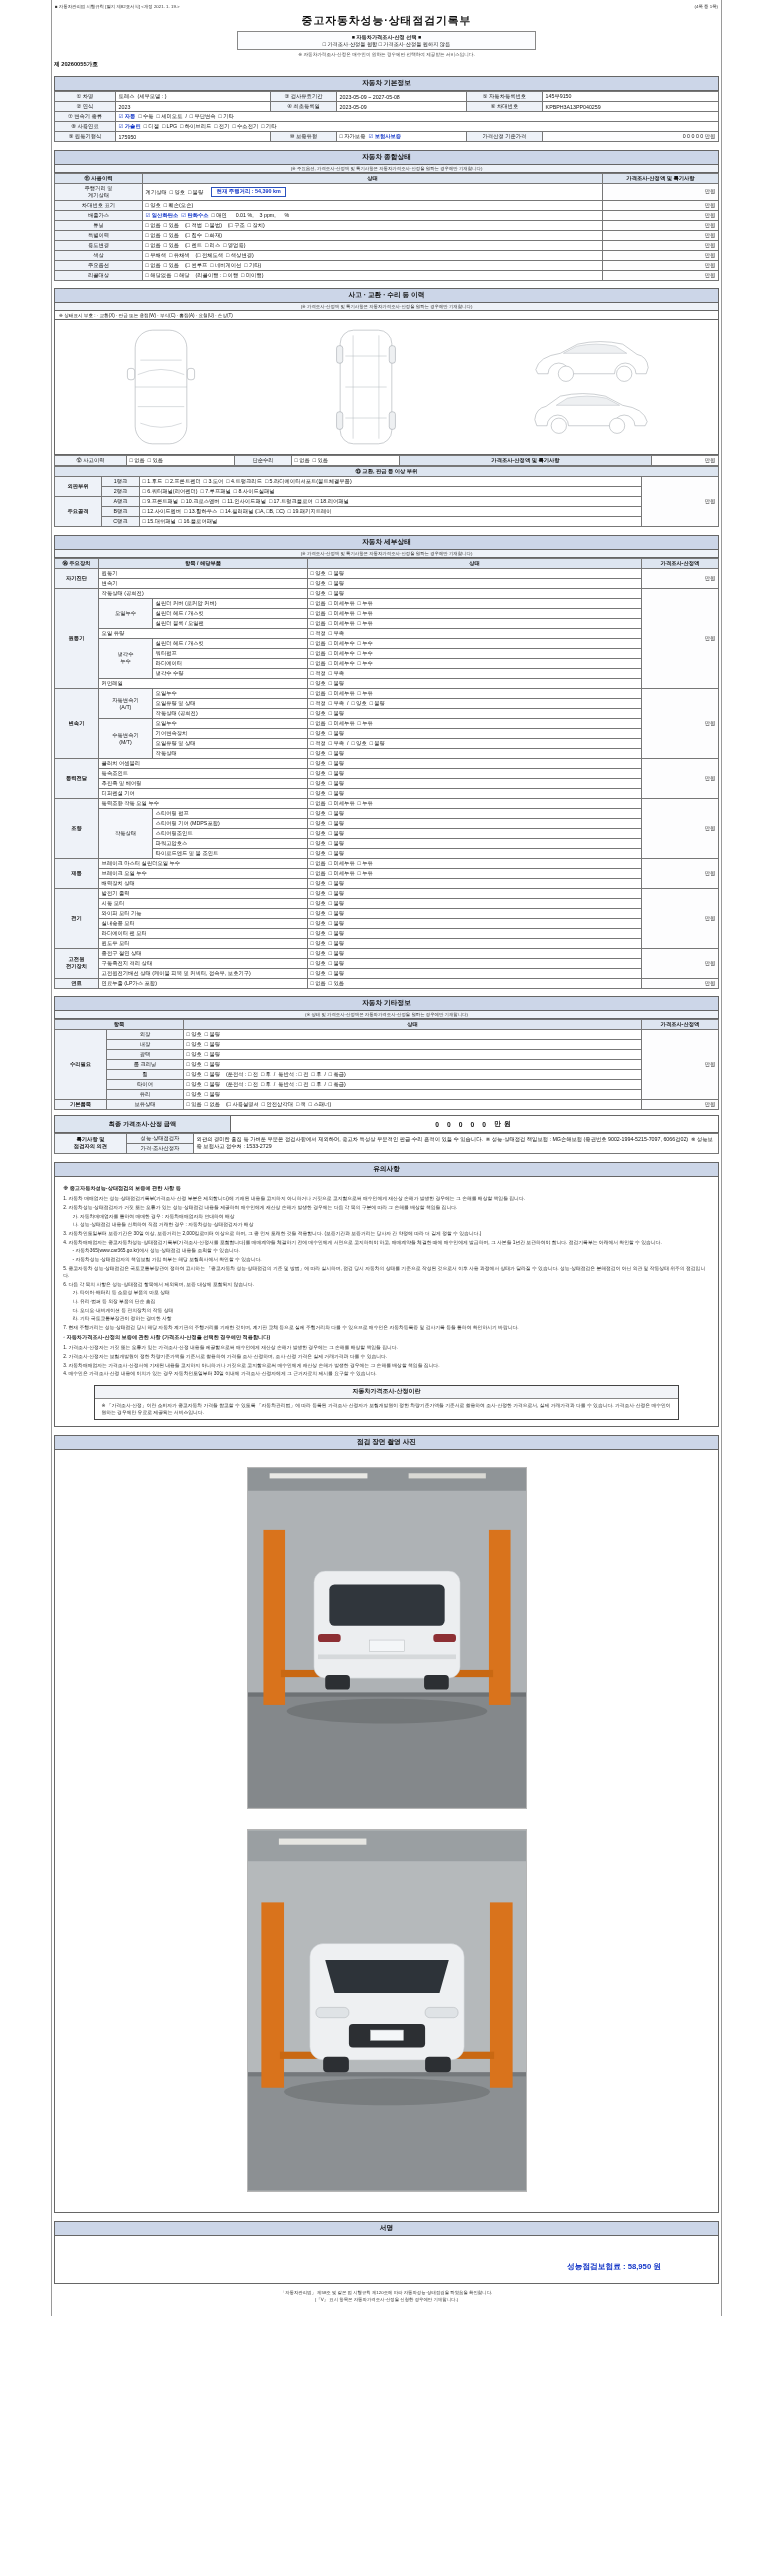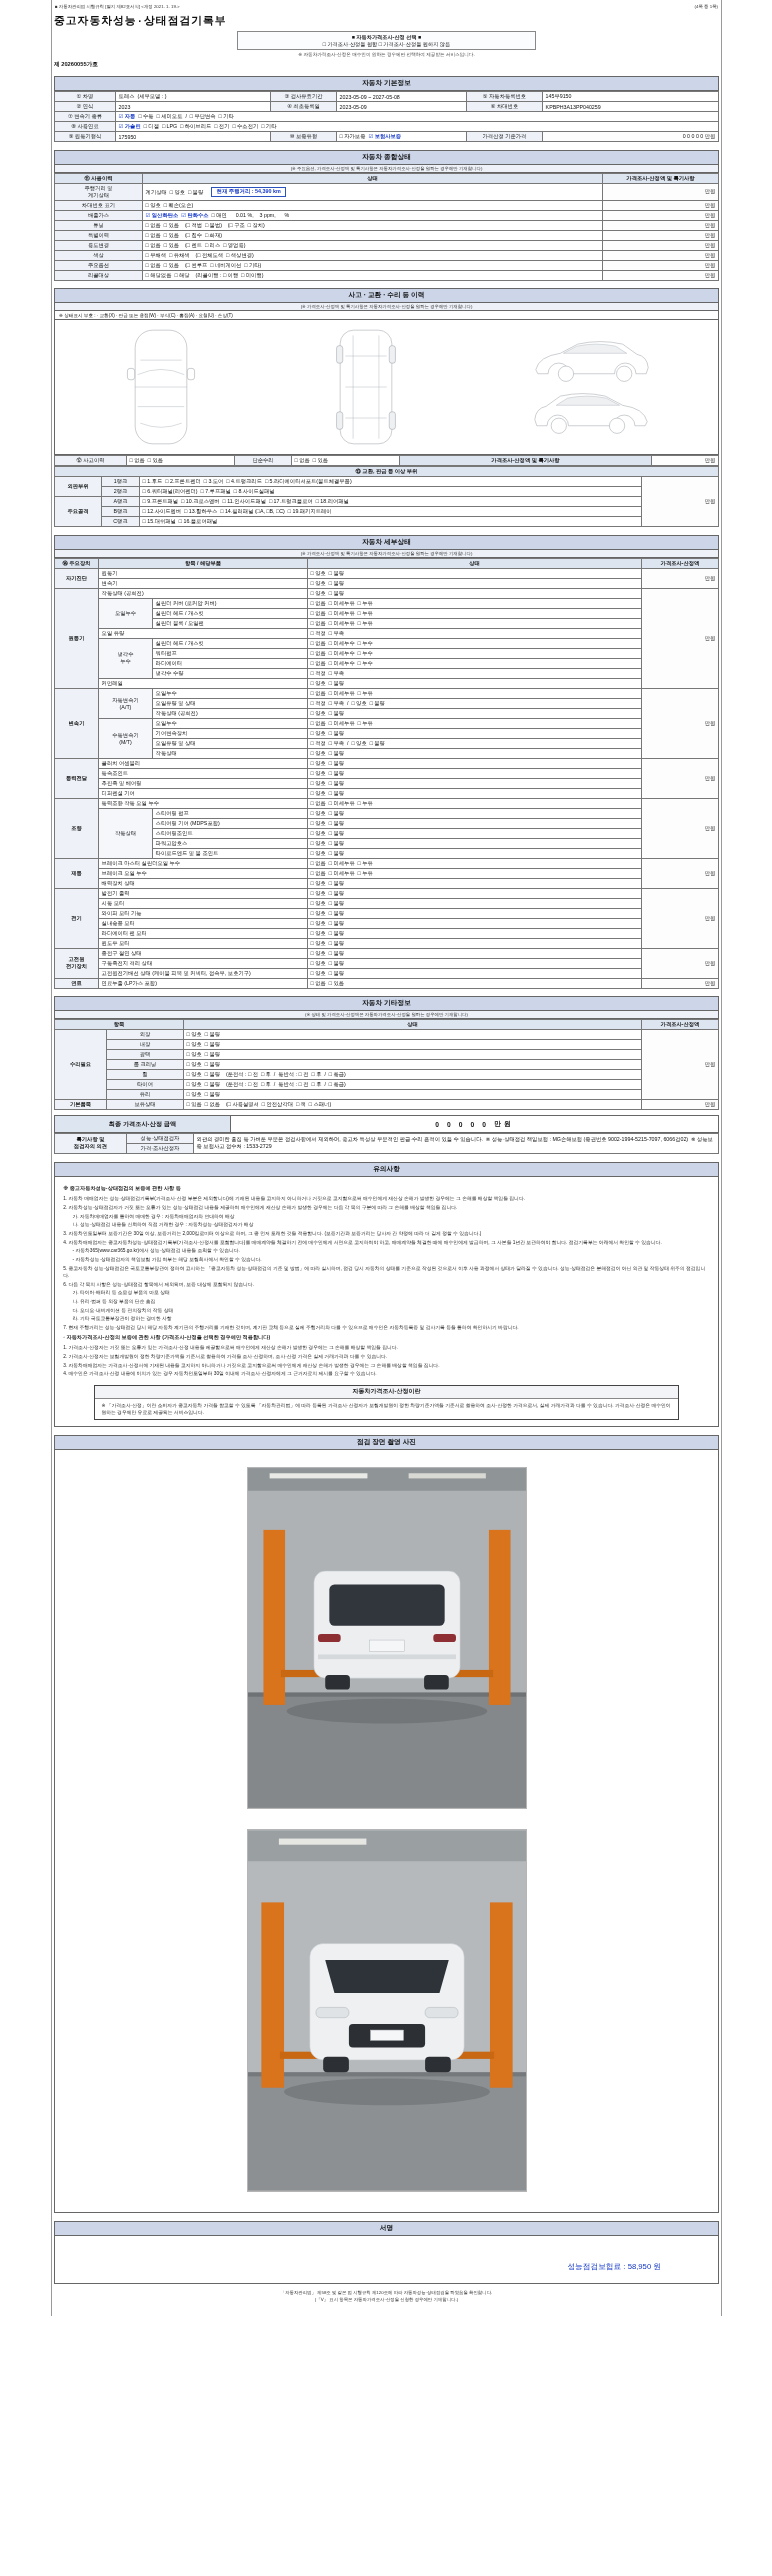--- a/index.html
+++ b/index.html
@@ -6,7 +6,7 @@
   body{width:773px;}
   .sheet{width:665px;margin:0 auto;padding:3.1px 2.1px 13.4px;outline:0.5px solid #9a9a9a;}
   .topline{display:flex;justify-content:space-between;font-size:4.4px;color:#333;padding:0.5px 1px;}
-  h1{font-size:10.8px;margin:5.2px 0 3.1px;letter-spacing:1px;font-family:Liberation Mono, monospace;}
+  h1{font-size:10.8px;text-align:center;margin:5.2px 0 3.1px;letter-spacing:1px;}
   .subbox{width:289px;margin:0 auto;border:0.5px solid #888;padding:1.5px 4.1px;text-align:center;font-size:5.2px;background:#fbfcfe;}
   .sub1{font-weight:bold;}
   .subnote{text-align:center;font-size:4.6px;color:#444;margin-top:1.5px;}

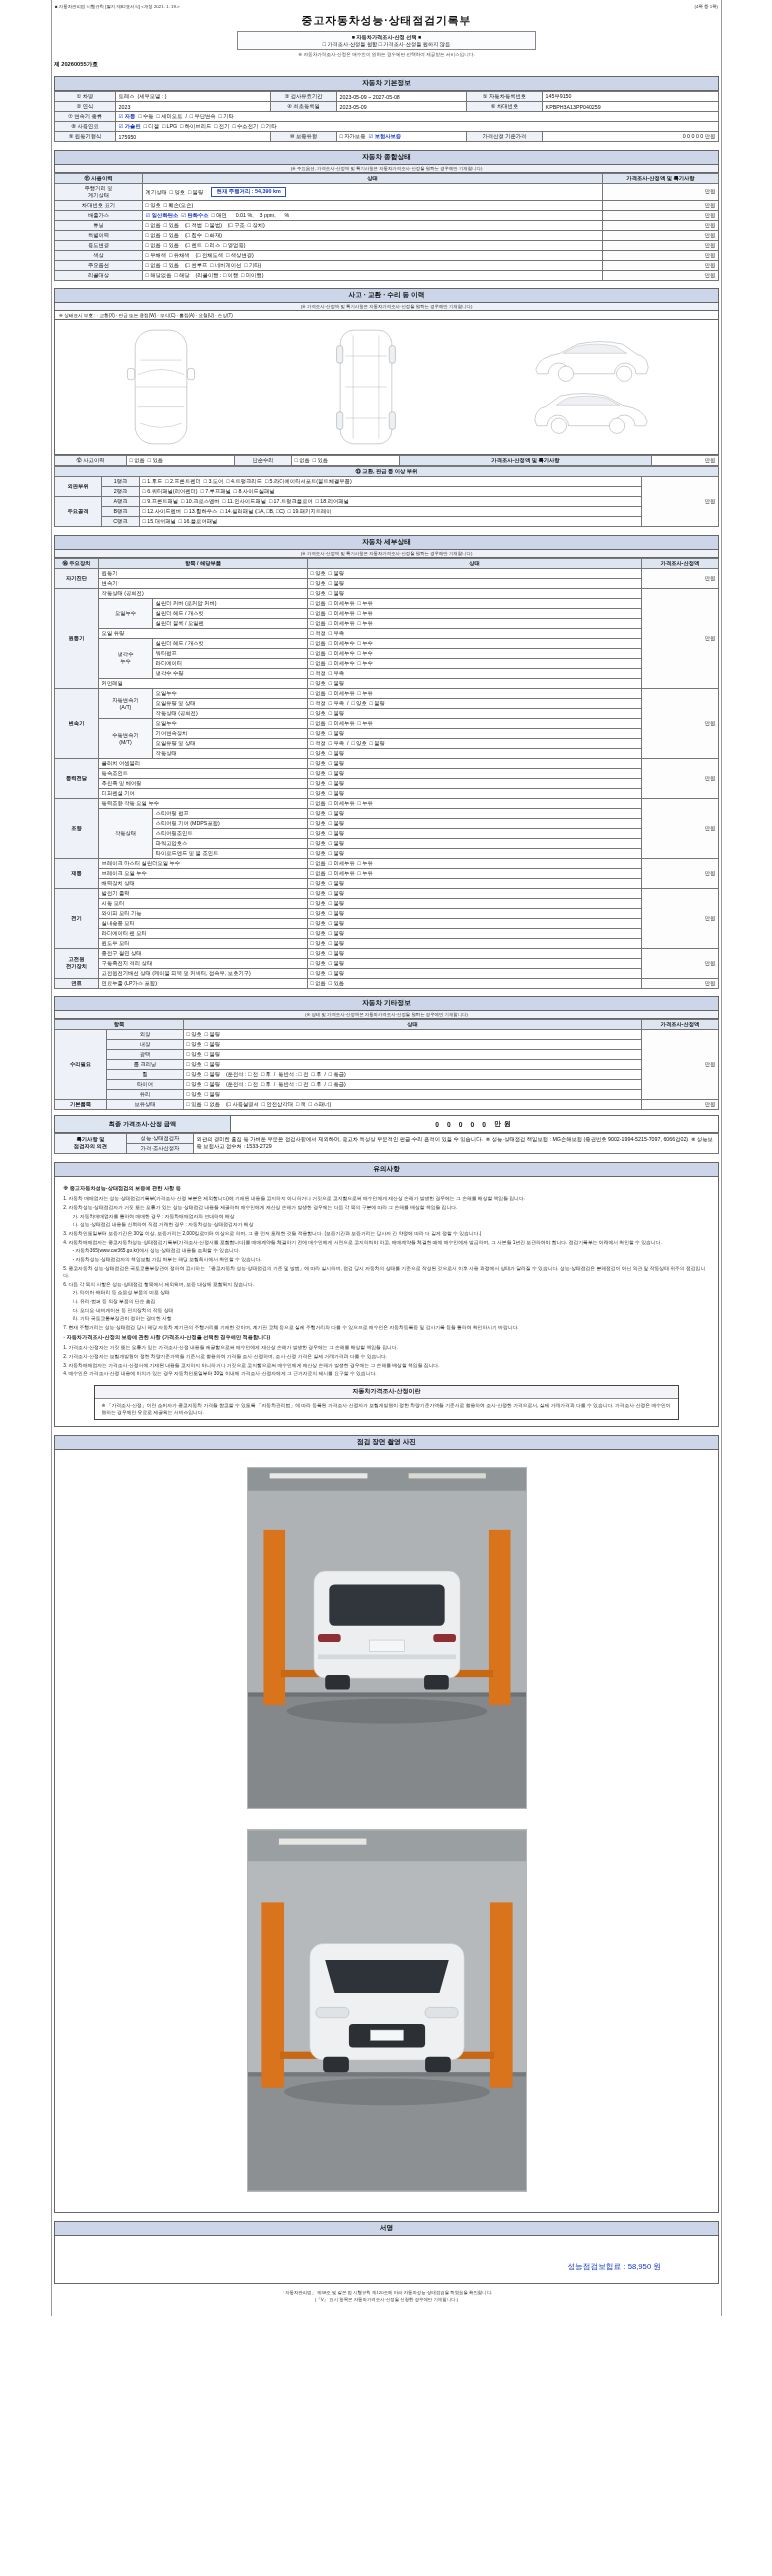--- a/index.html
+++ b/index.html
@@ -39,7 +39,7 @@
   .photo-wrap{border:0.5px solid #666;border-top:none;padding:17.5px 0 20.6px;display:flex;flex-direction:column;align-items:center;gap:19.6px;background:#fff;}
   .photo{display:block;border:0.5px solid #b5b5b5;}
   .signarea{border:0.5px solid #666;border-top:none;min-height:47px;position:relative;background:#fff;}
-  .fee{position:absolute;right:57px;bottom:10.3px;font-size:7.7px;font-weight:normal;color:#1437c8;}
+  .fee{position:absolute;right:57px;bottom:10.3px;font-size:7.7px;font-weight:bold;color:#1437c8;}
   .footer{font-size:4.4px;color:#333;text-align:center;margin-top:5.2px;line-height:1.6;}
   svg.diag{background:#fff;}
 </style>

